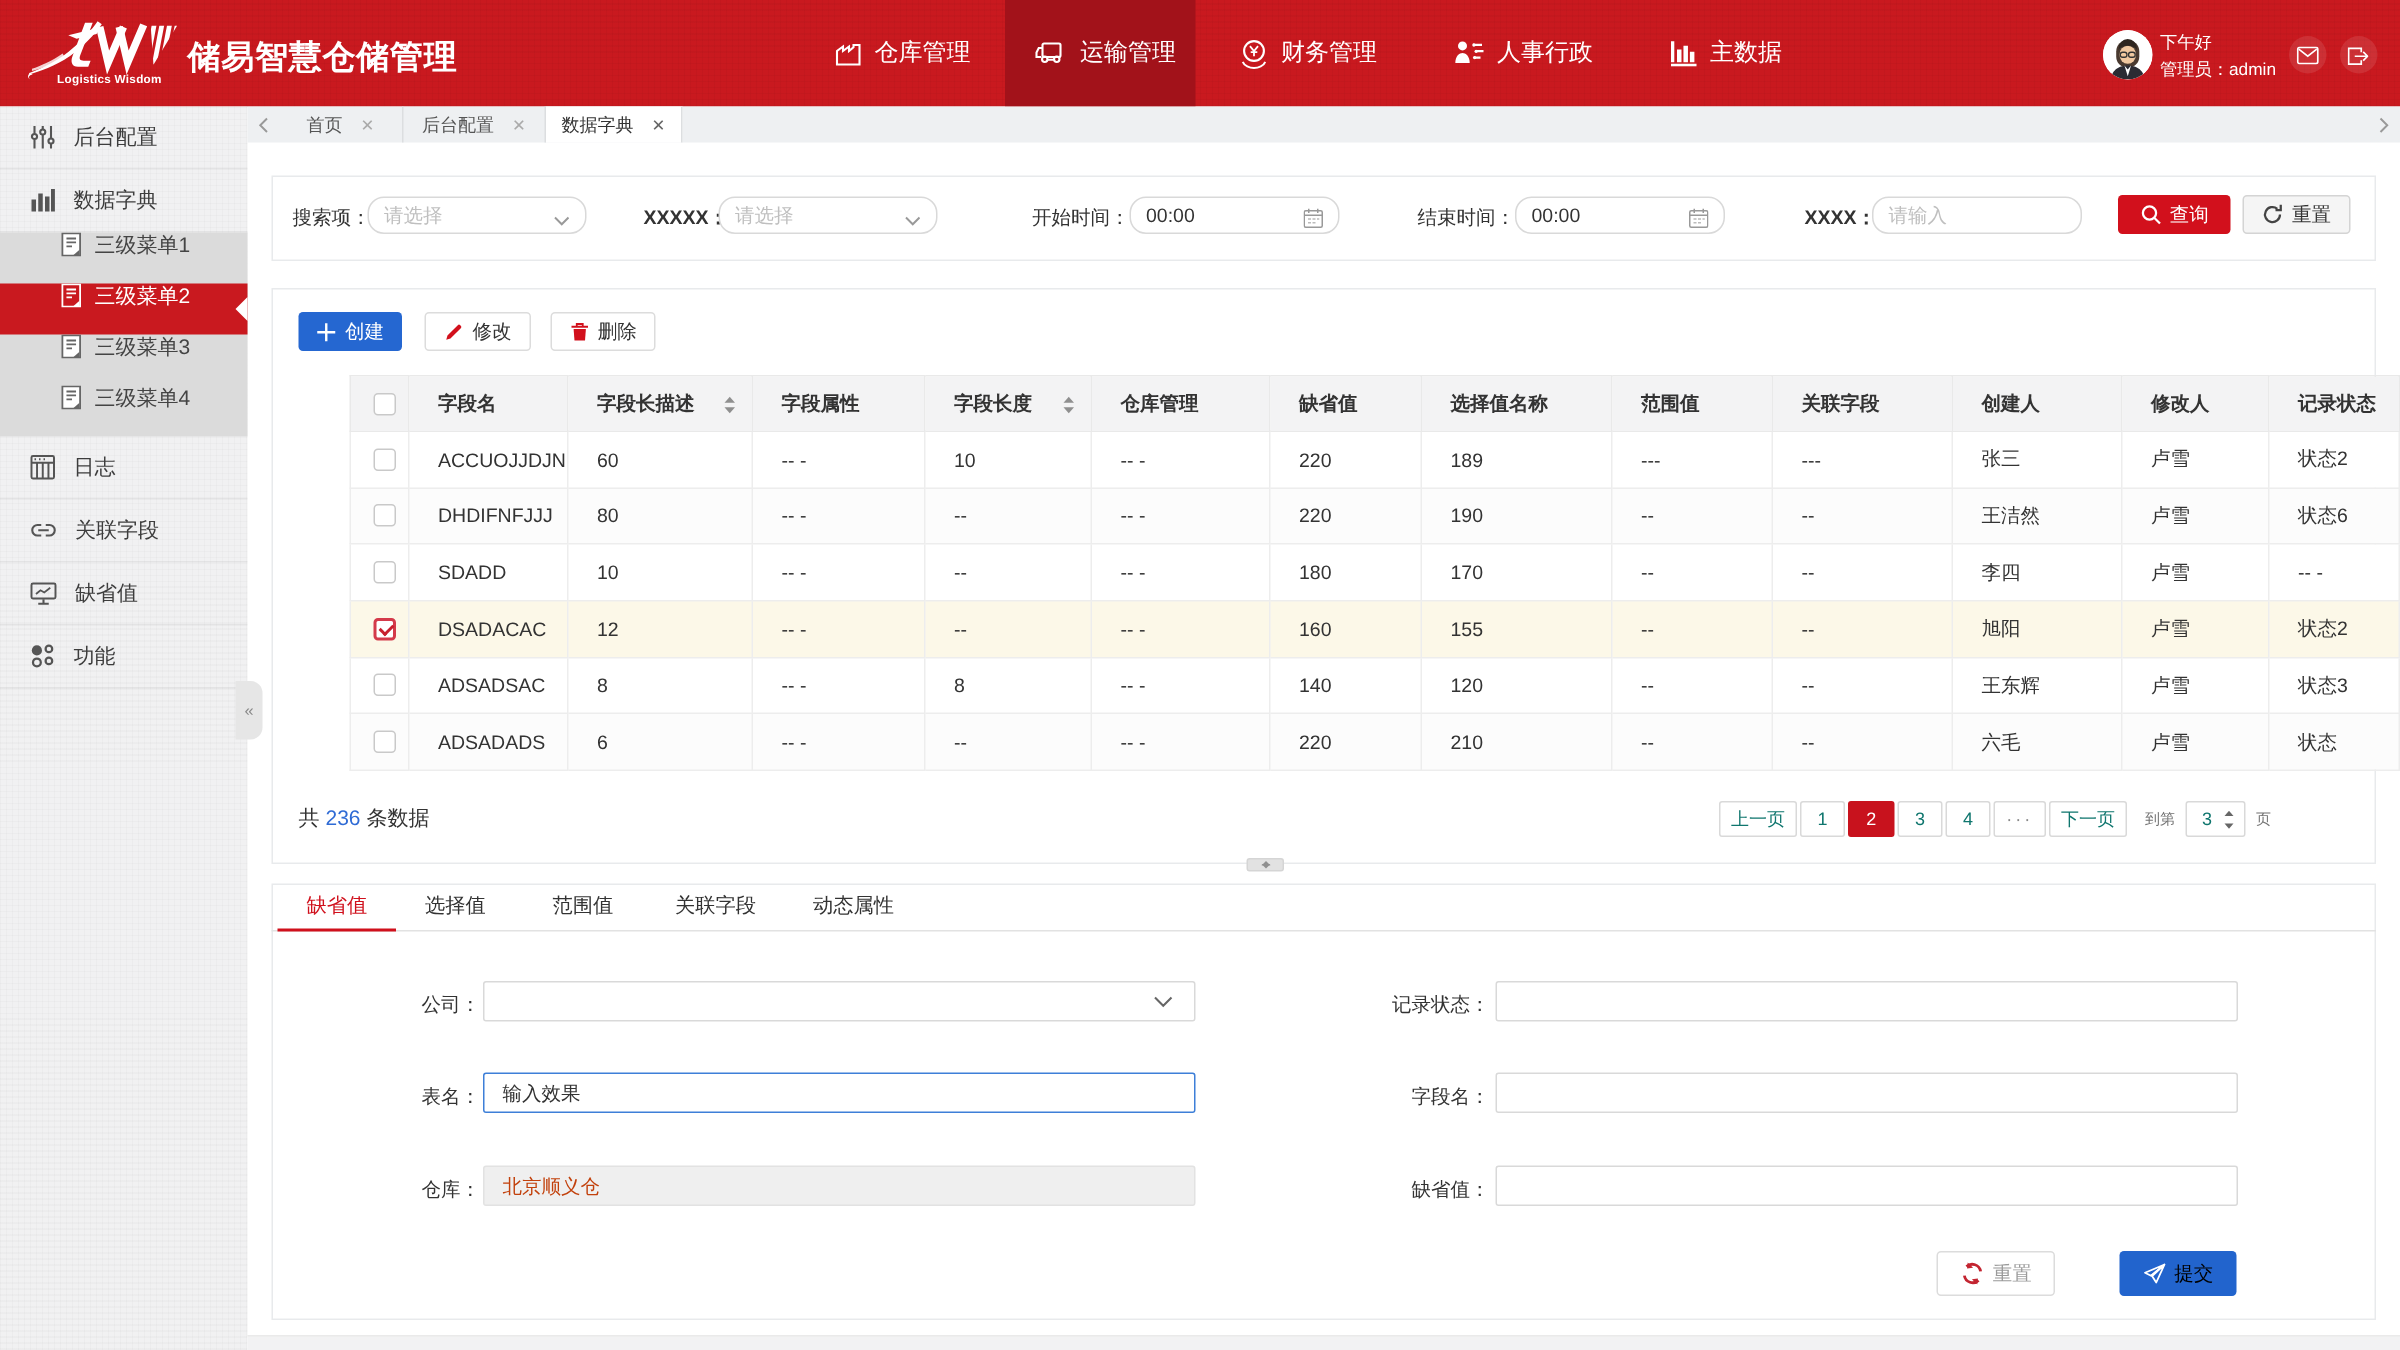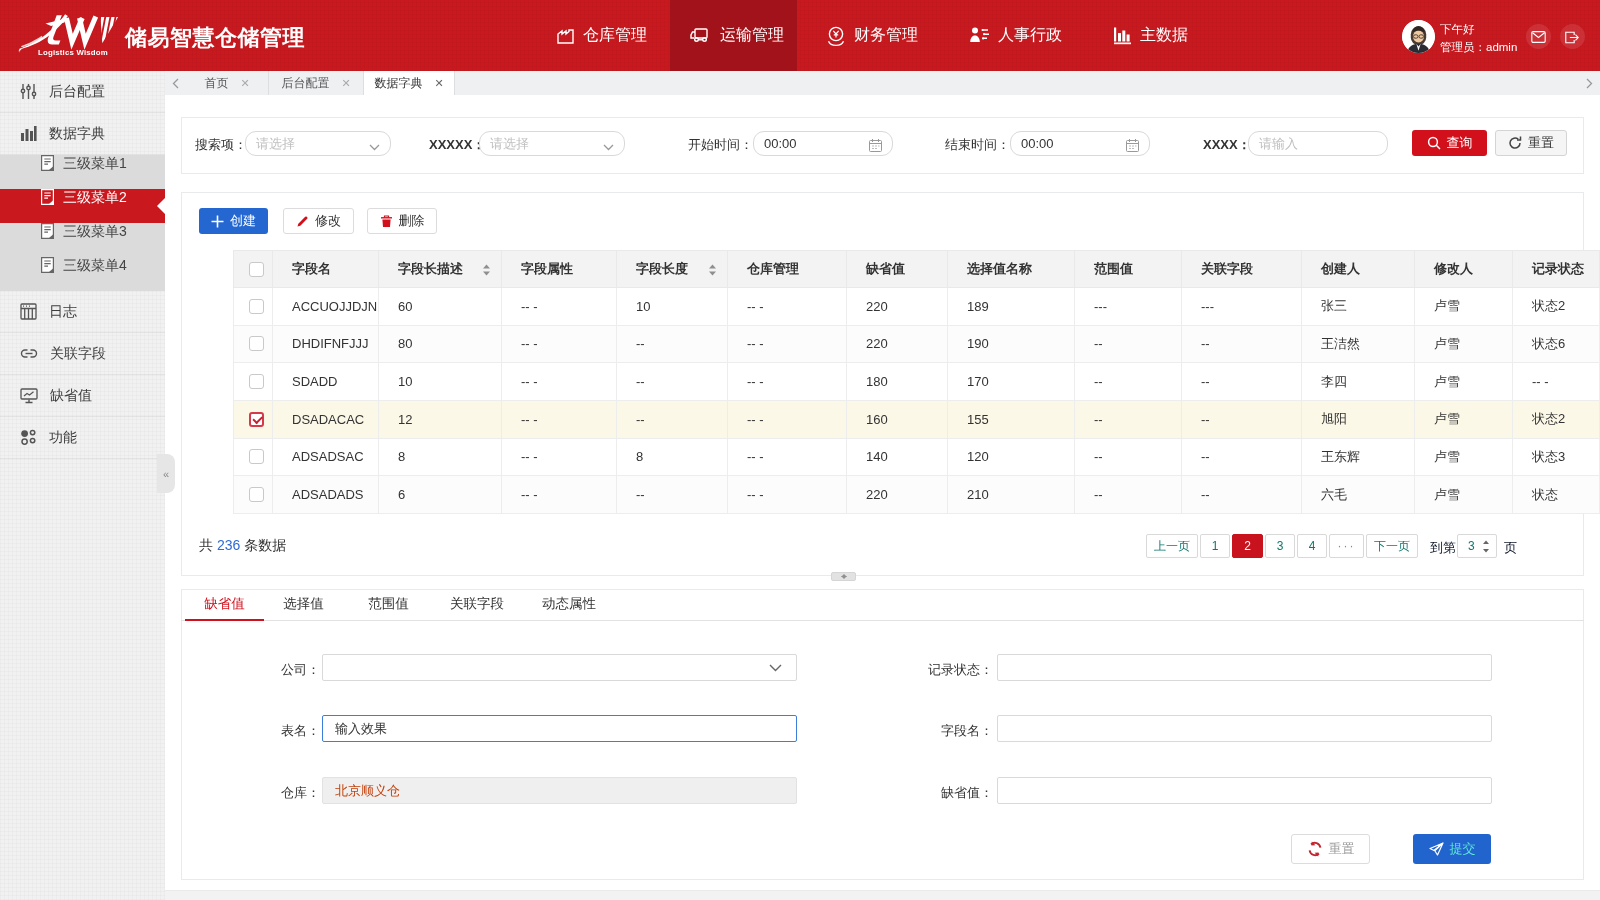--- a/index.html
+++ b/index.html
@@ -85,7 +85,7 @@
 .pgtotal b { color:#2f6bd5; font-weight:normal; padding:0 4px; }
 .pgbtn { position:absolute; top:534px; height:24px; border:1px solid #d9d9d9; border-radius:2px; background:#fff; color:#0f766e; font-size:12px; display:flex; align-items:center; justify-content:center; }
 .pgbtn.on { background:#c8121d; border-color:#c8121d; color:#fff; }
-.pgtext { position:absolute; top:539px; font-size:13px; color:#0f172a; }
+.pgtext { position:absolute; top:539px; font-size:10px; color:#737373; }
 
 .divider-pill { position:absolute; left:831px; top:572px; width:25px; height:9px; background:#e2e2e2; border:1px solid #d5d5d5; border-radius:2px; }
 .divider-pill:after { content:""; position:absolute; left:9px; top:1px; font-size:7px; color:#888;

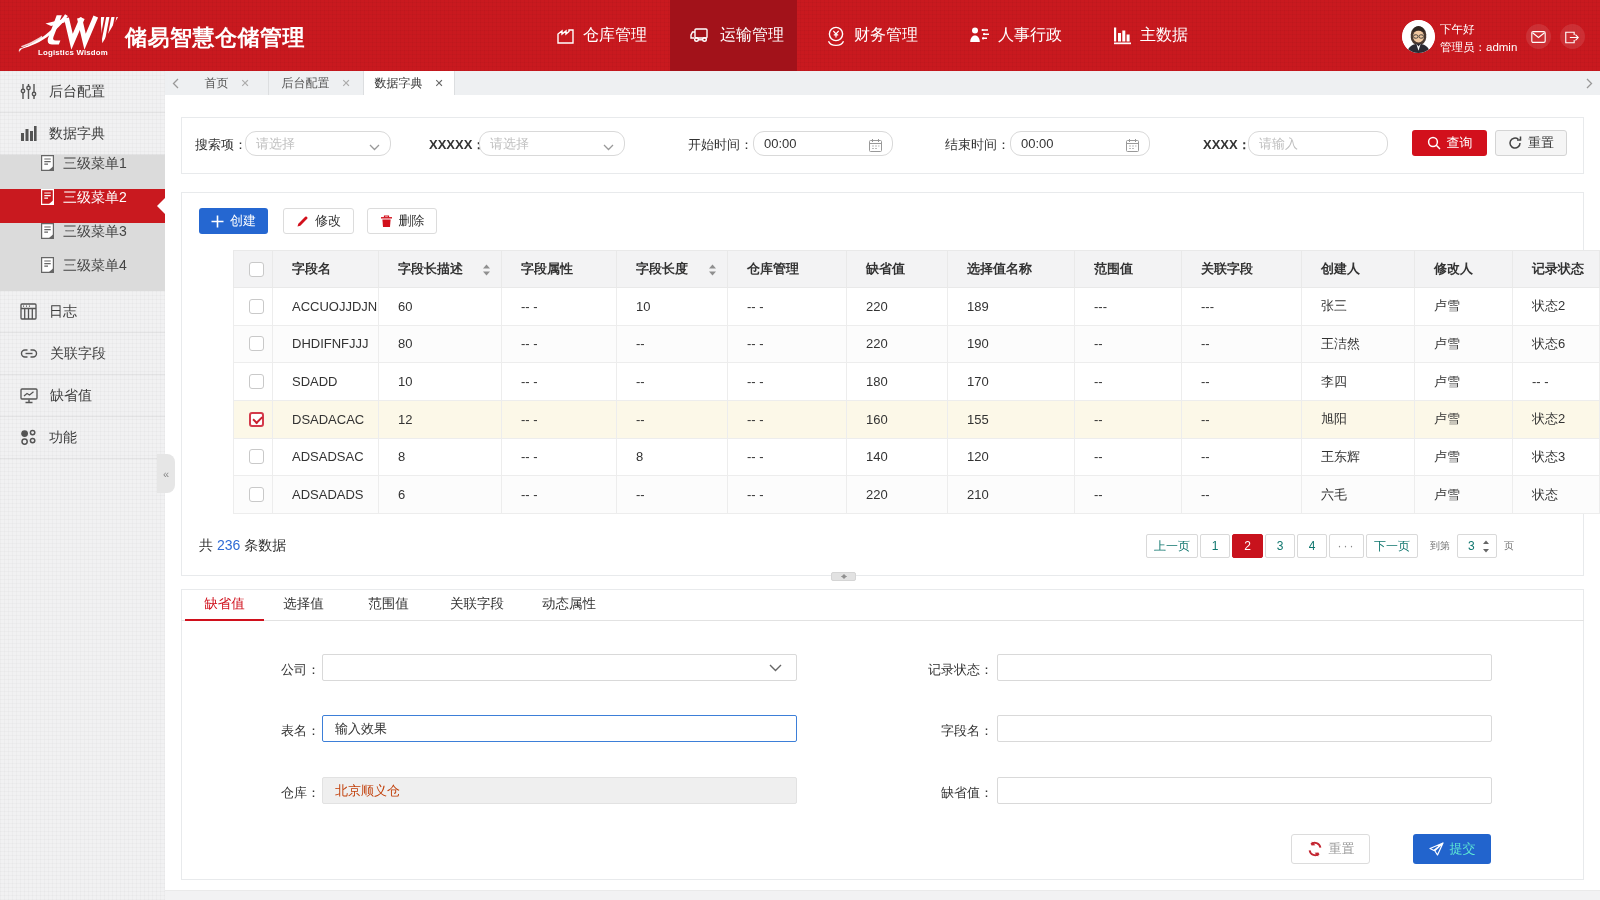--- a/index.html
+++ b/index.html
@@ -100,7 +100,7 @@
 .blabel { position:absolute; font-size:13px; color:#333; }
 .binput { position:absolute; height:27px; border:1px solid #d9d9d9; border-radius:2px; background:#fff; font-size:13px; color:#333; display:flex; align-items:center; padding:0 12px; }
 #btnReset2 { left:1291px; top:834px; width:79px; height:30px; background:#fff; border:1px solid #dcdcdc; color:#333; }
-#btnSubmit { left:1413px; top:834px; width:78px; height:30px; background:#2264cd; color:#5eead4; }
+#btnSubmit { left:1413px; top:834px; width:78px; height:30px; background:#2264cd; color:#000000; }
 </style>
 </head>
 <body>

